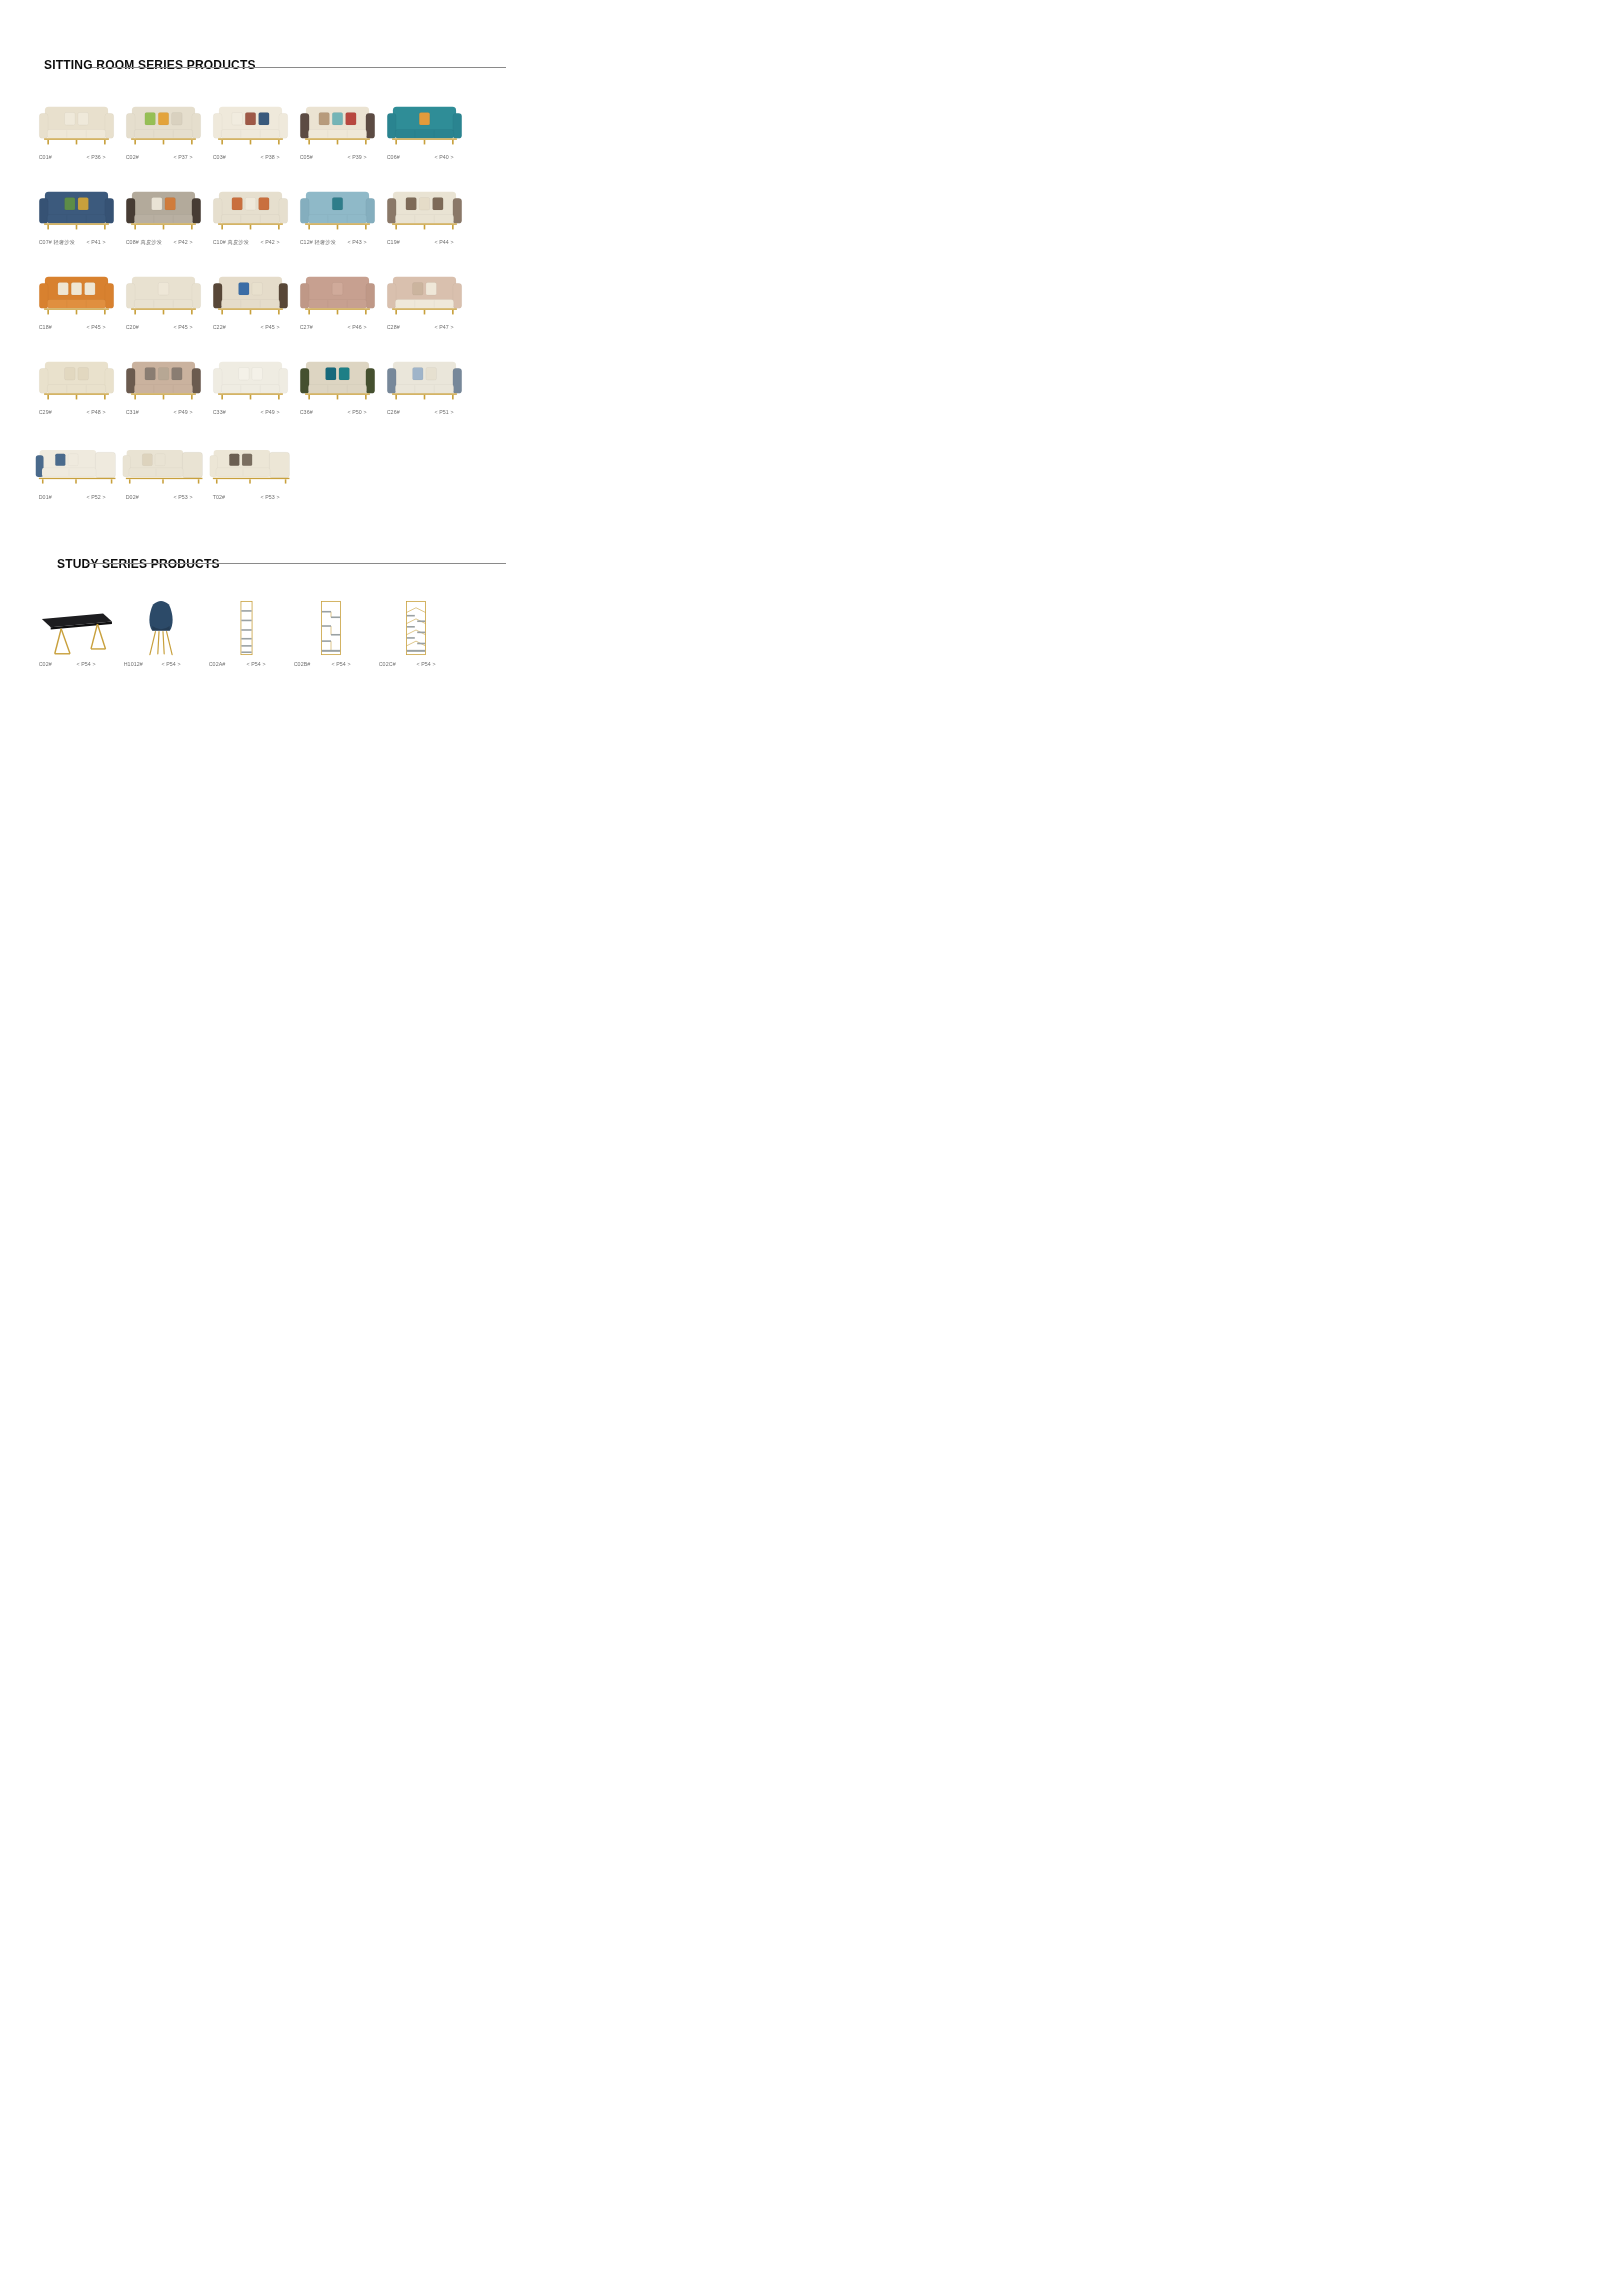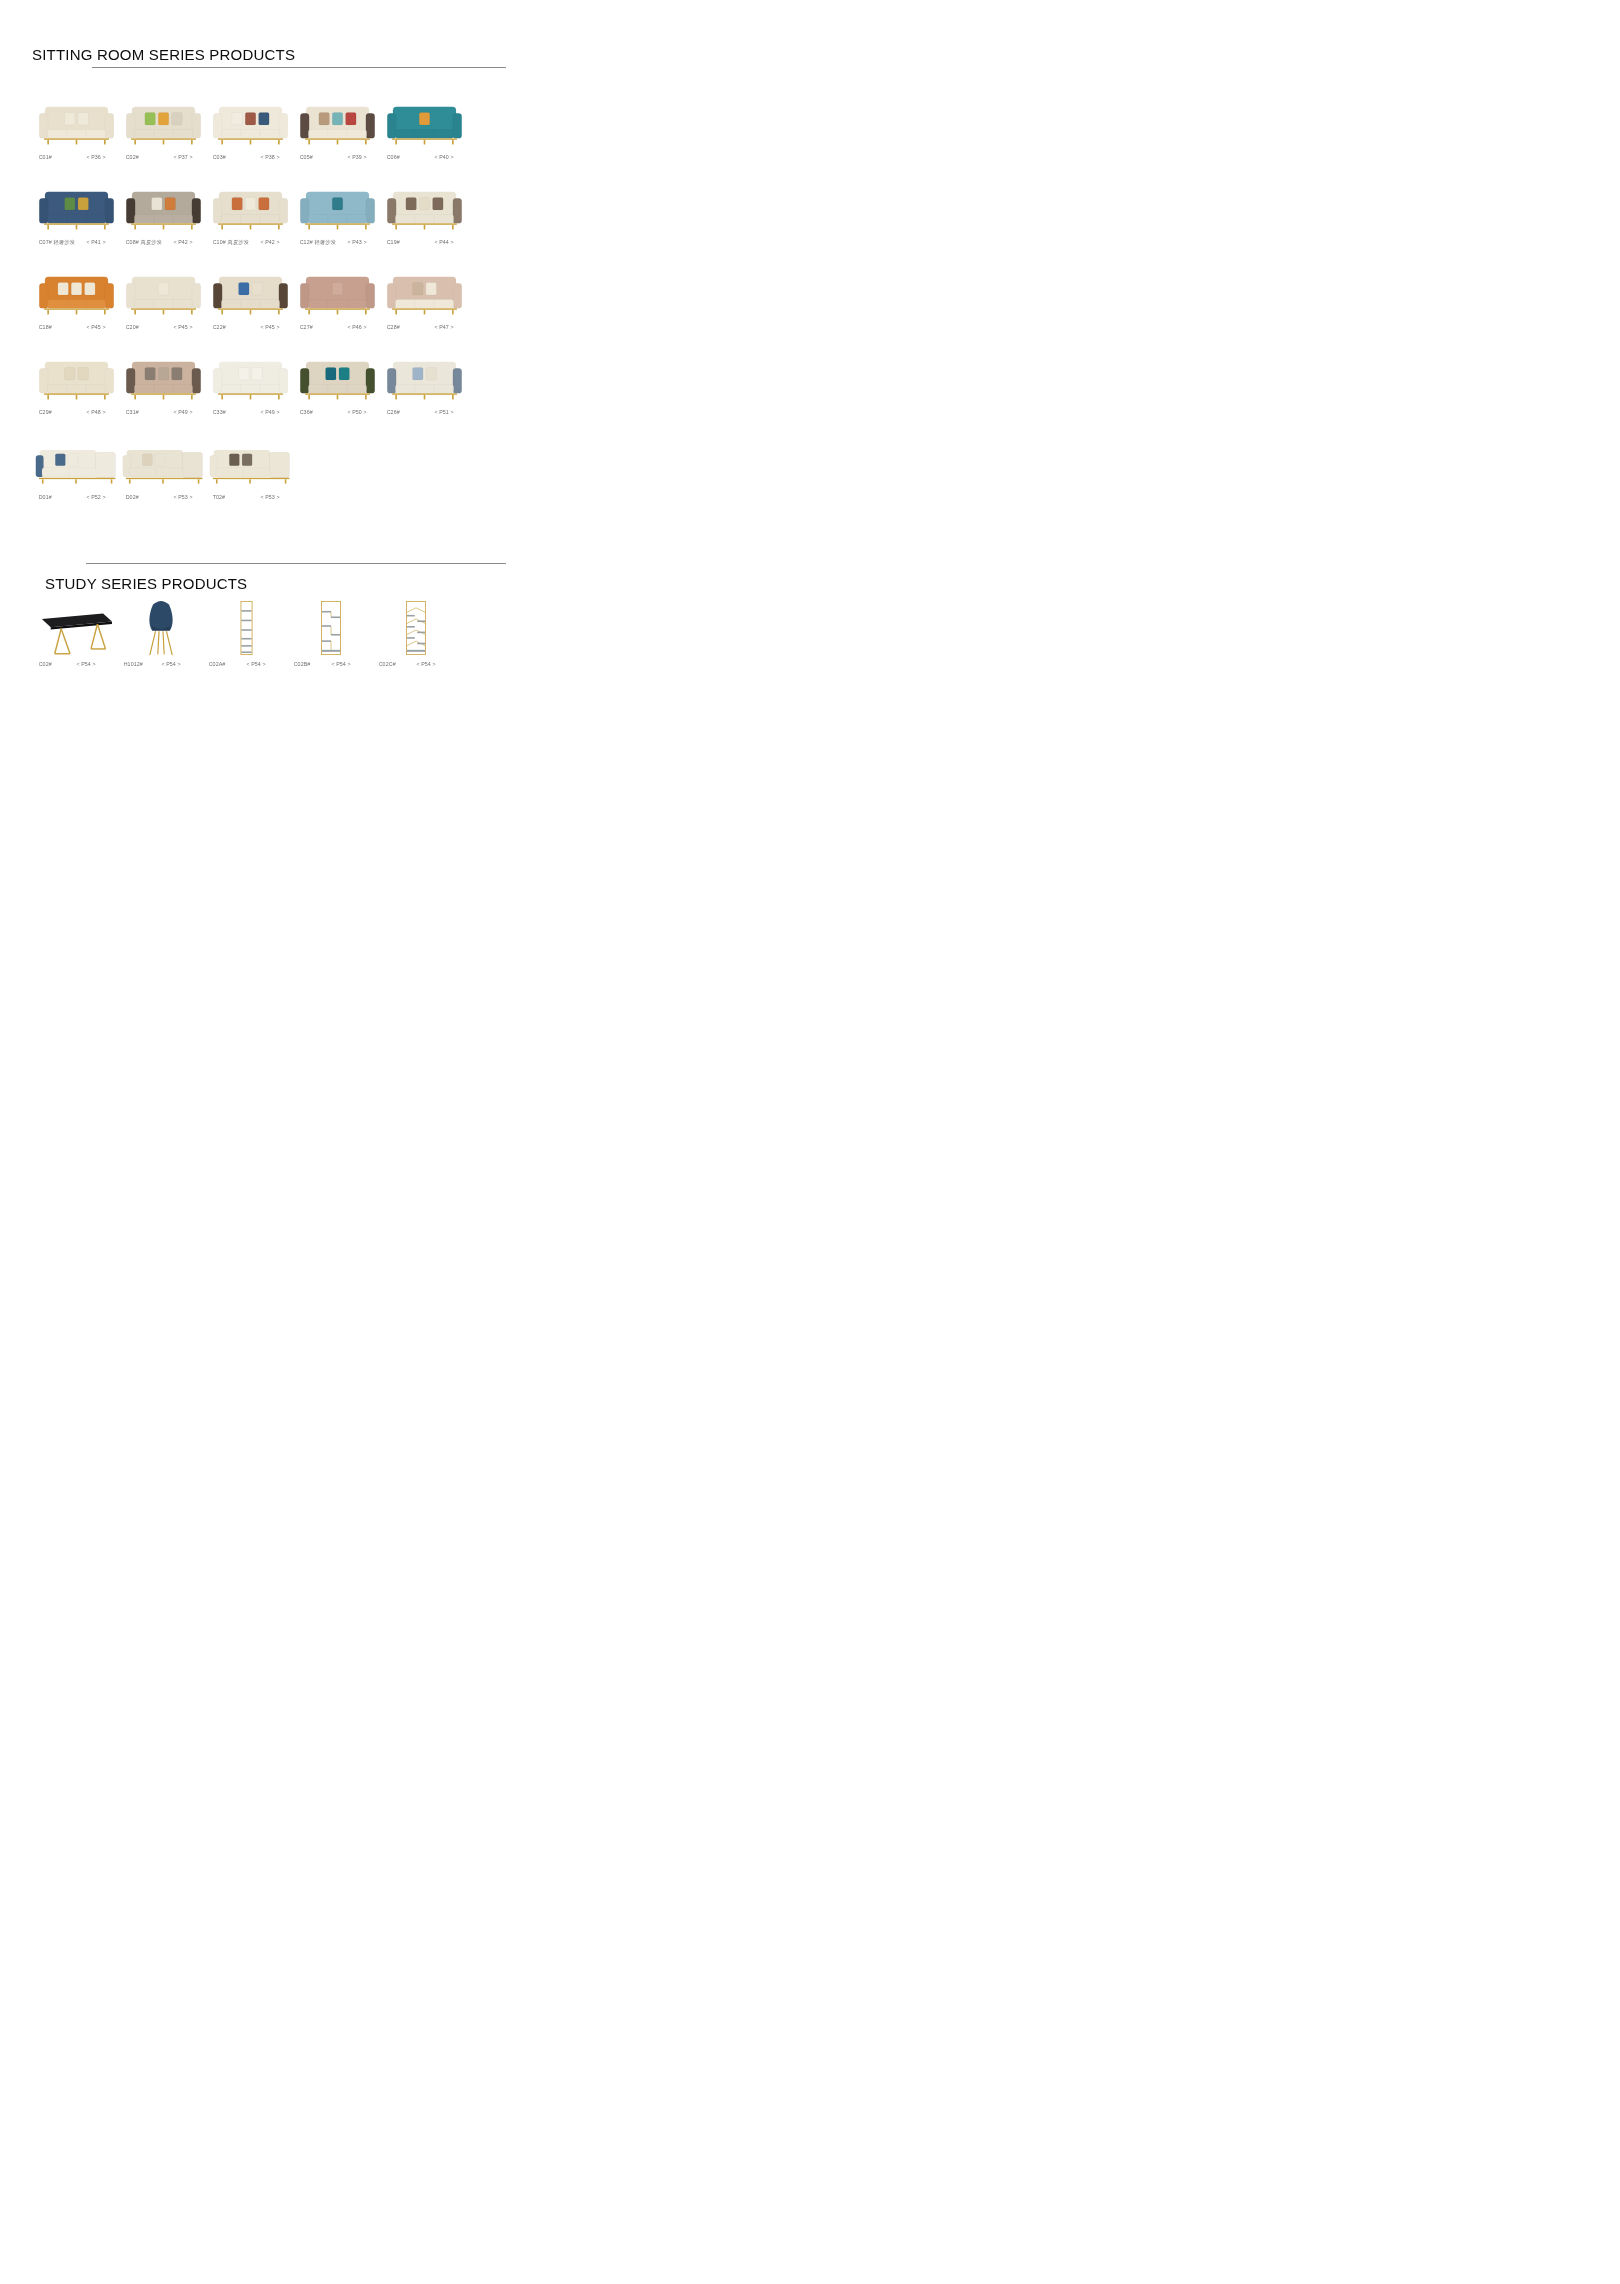--- a/index.html
+++ b/index.html
@@ -5,7 +5,7 @@
   html,body{margin:0;padding:0;background:#ffffff;}
   .page{position:relative;width:506px;height:714px;background:#ffffff;overflow:hidden;
         font-family:"Liberation Sans",sans-serif;}
-  .section-title{position:absolute;margin:0;font-weight:normal;font-size:15px;letter-spacing:0.2px;color:#0d0d0d;}
+  .section-title{position:absolute;margin:12px;font-weight:bold;font-size:12px;letter-spacing:0.2px;color:#0d0d0d;}
   #s1-title{left:32px;top:46px;}
   #s2-title{left:25px;top:575px;padding-left:20px;}
   .rule{position:absolute;height:0.9px;background:#8a8a8a;}

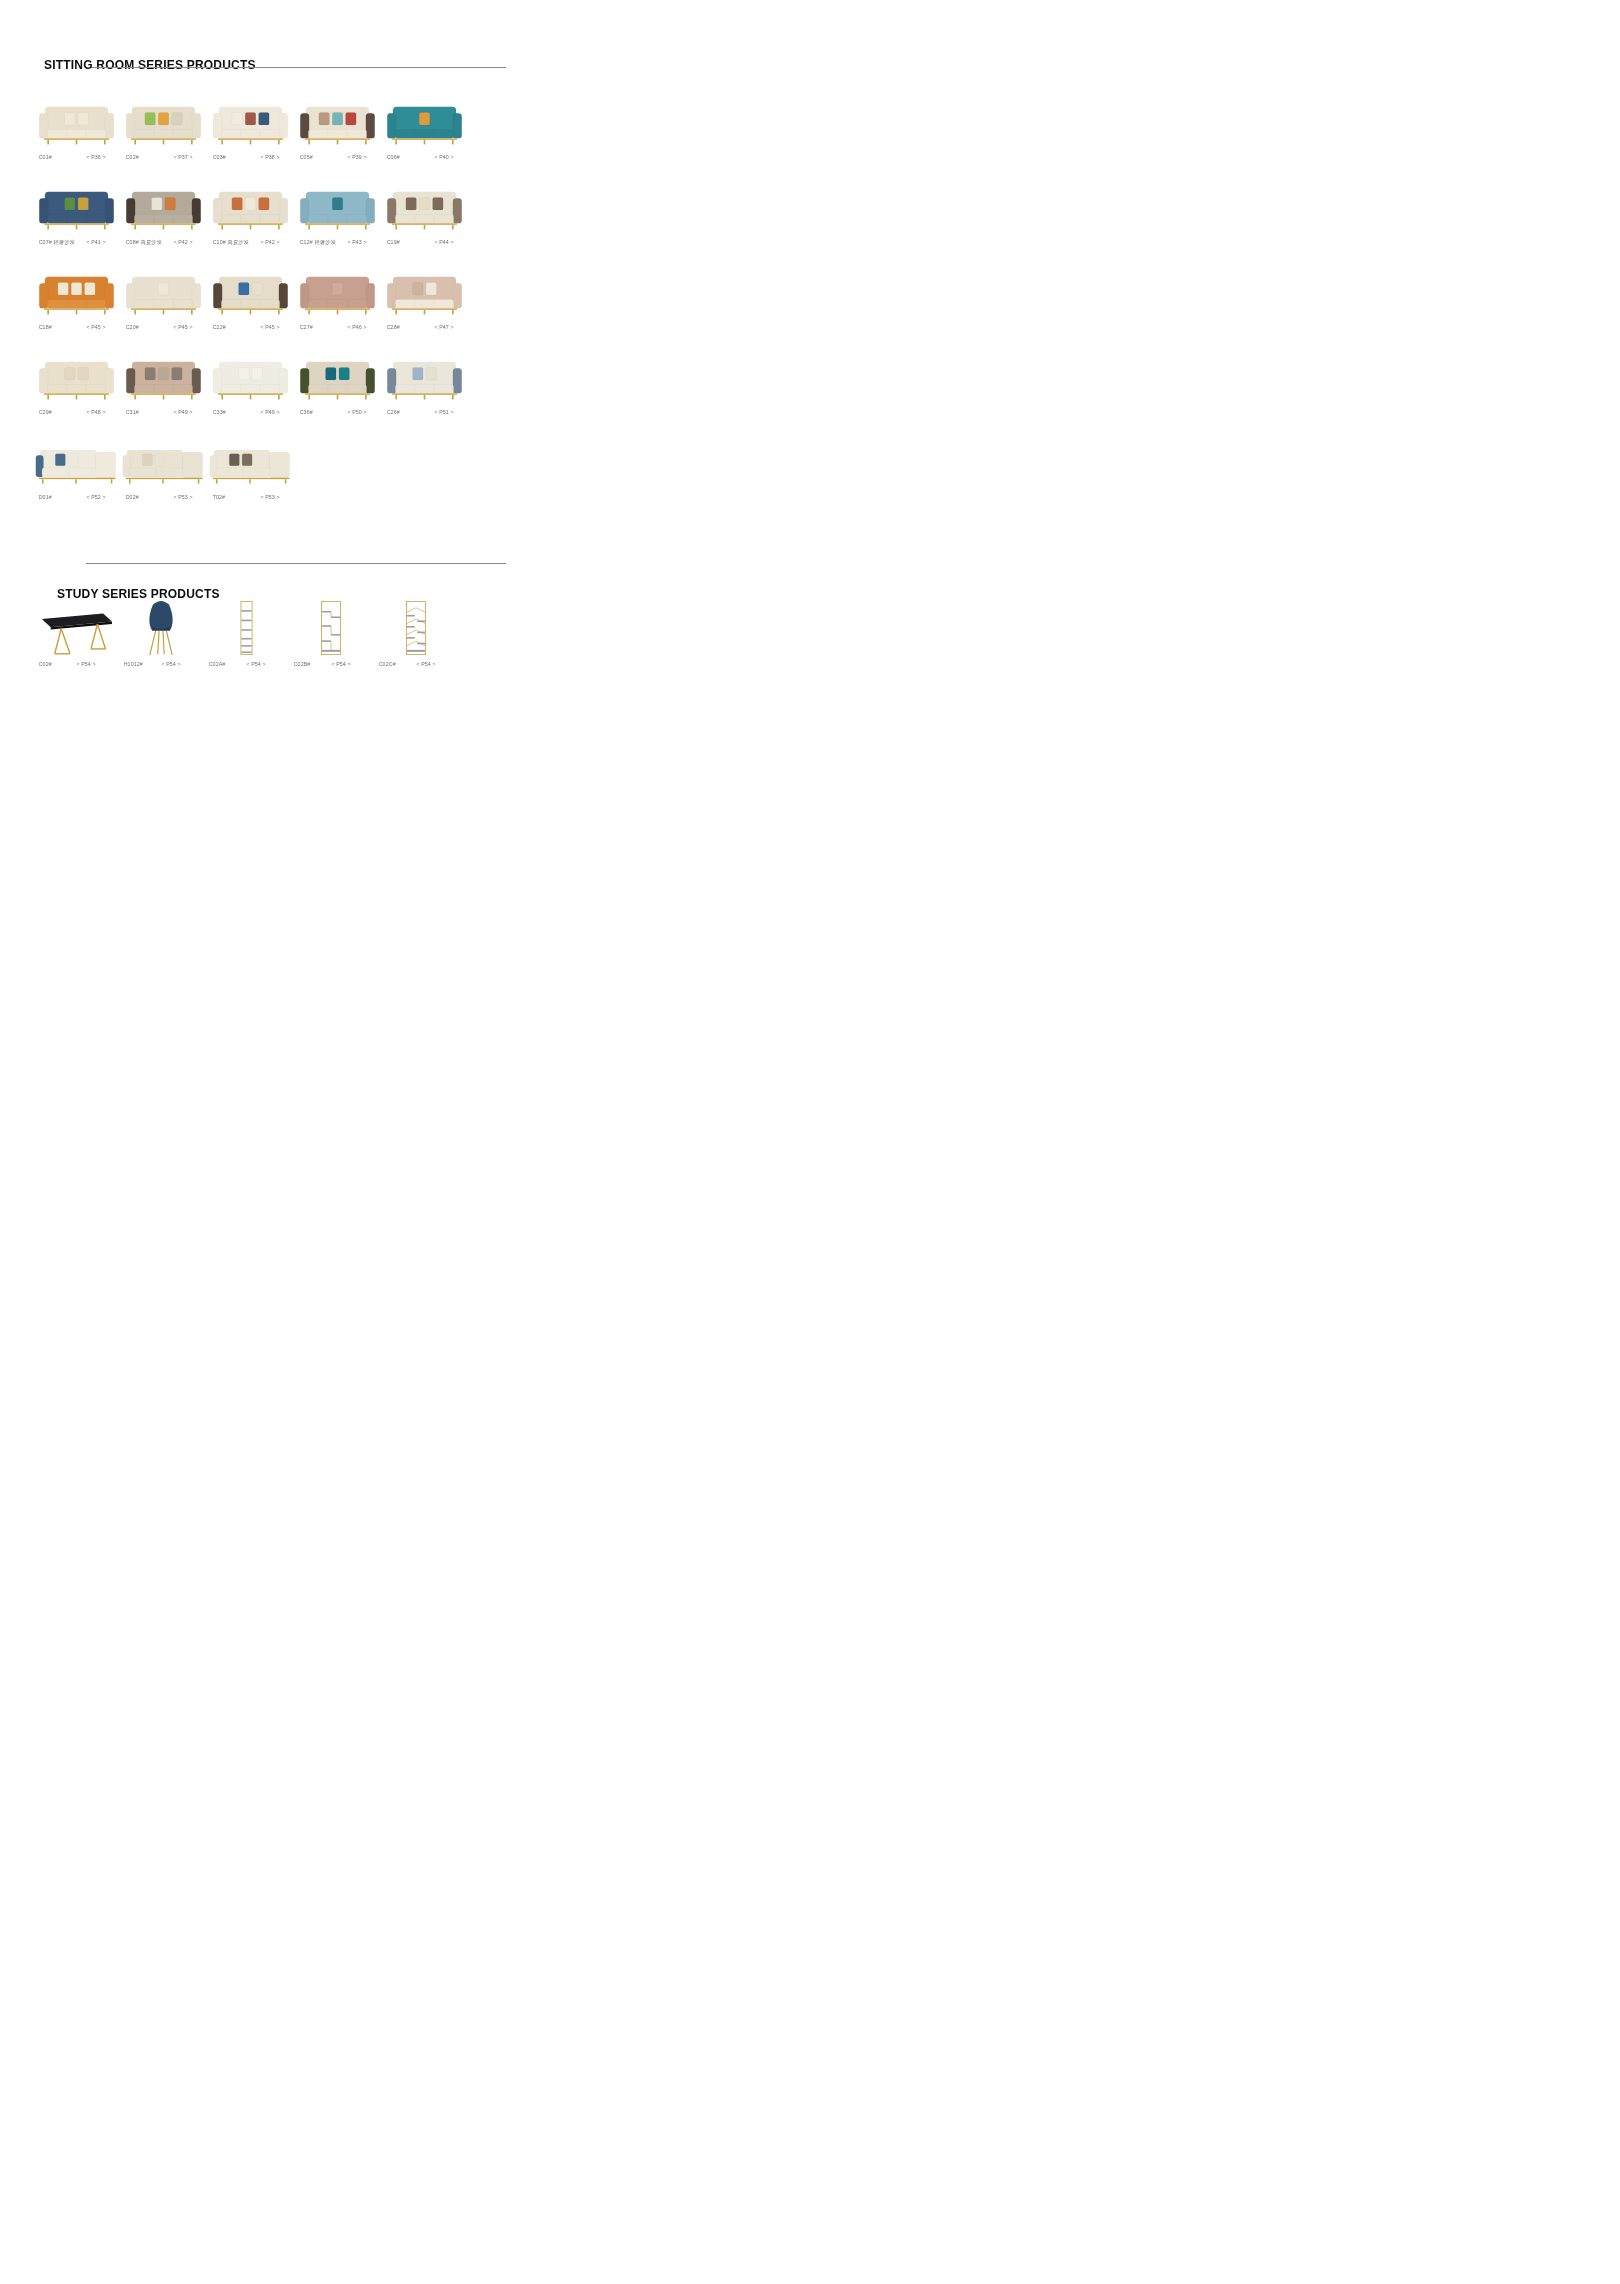--- a/index.html
+++ b/index.html
@@ -7,7 +7,7 @@
         font-family:"Liberation Sans",sans-serif;}
   .section-title{position:absolute;margin:12px;font-weight:bold;font-size:12px;letter-spacing:0.2px;color:#0d0d0d;}
   #s1-title{left:32px;top:46px;}
-  #s2-title{left:25px;top:575px;padding-left:20px;}
+  #s2-title{left:25px;top:545px;padding-left:20px;}
   .rule{position:absolute;height:0.9px;background:#8a8a8a;}
   #s1-rule{left:92px;top:67px;width:414px;}
   #s2-rule{left:86px;top:563px;width:421px;}

